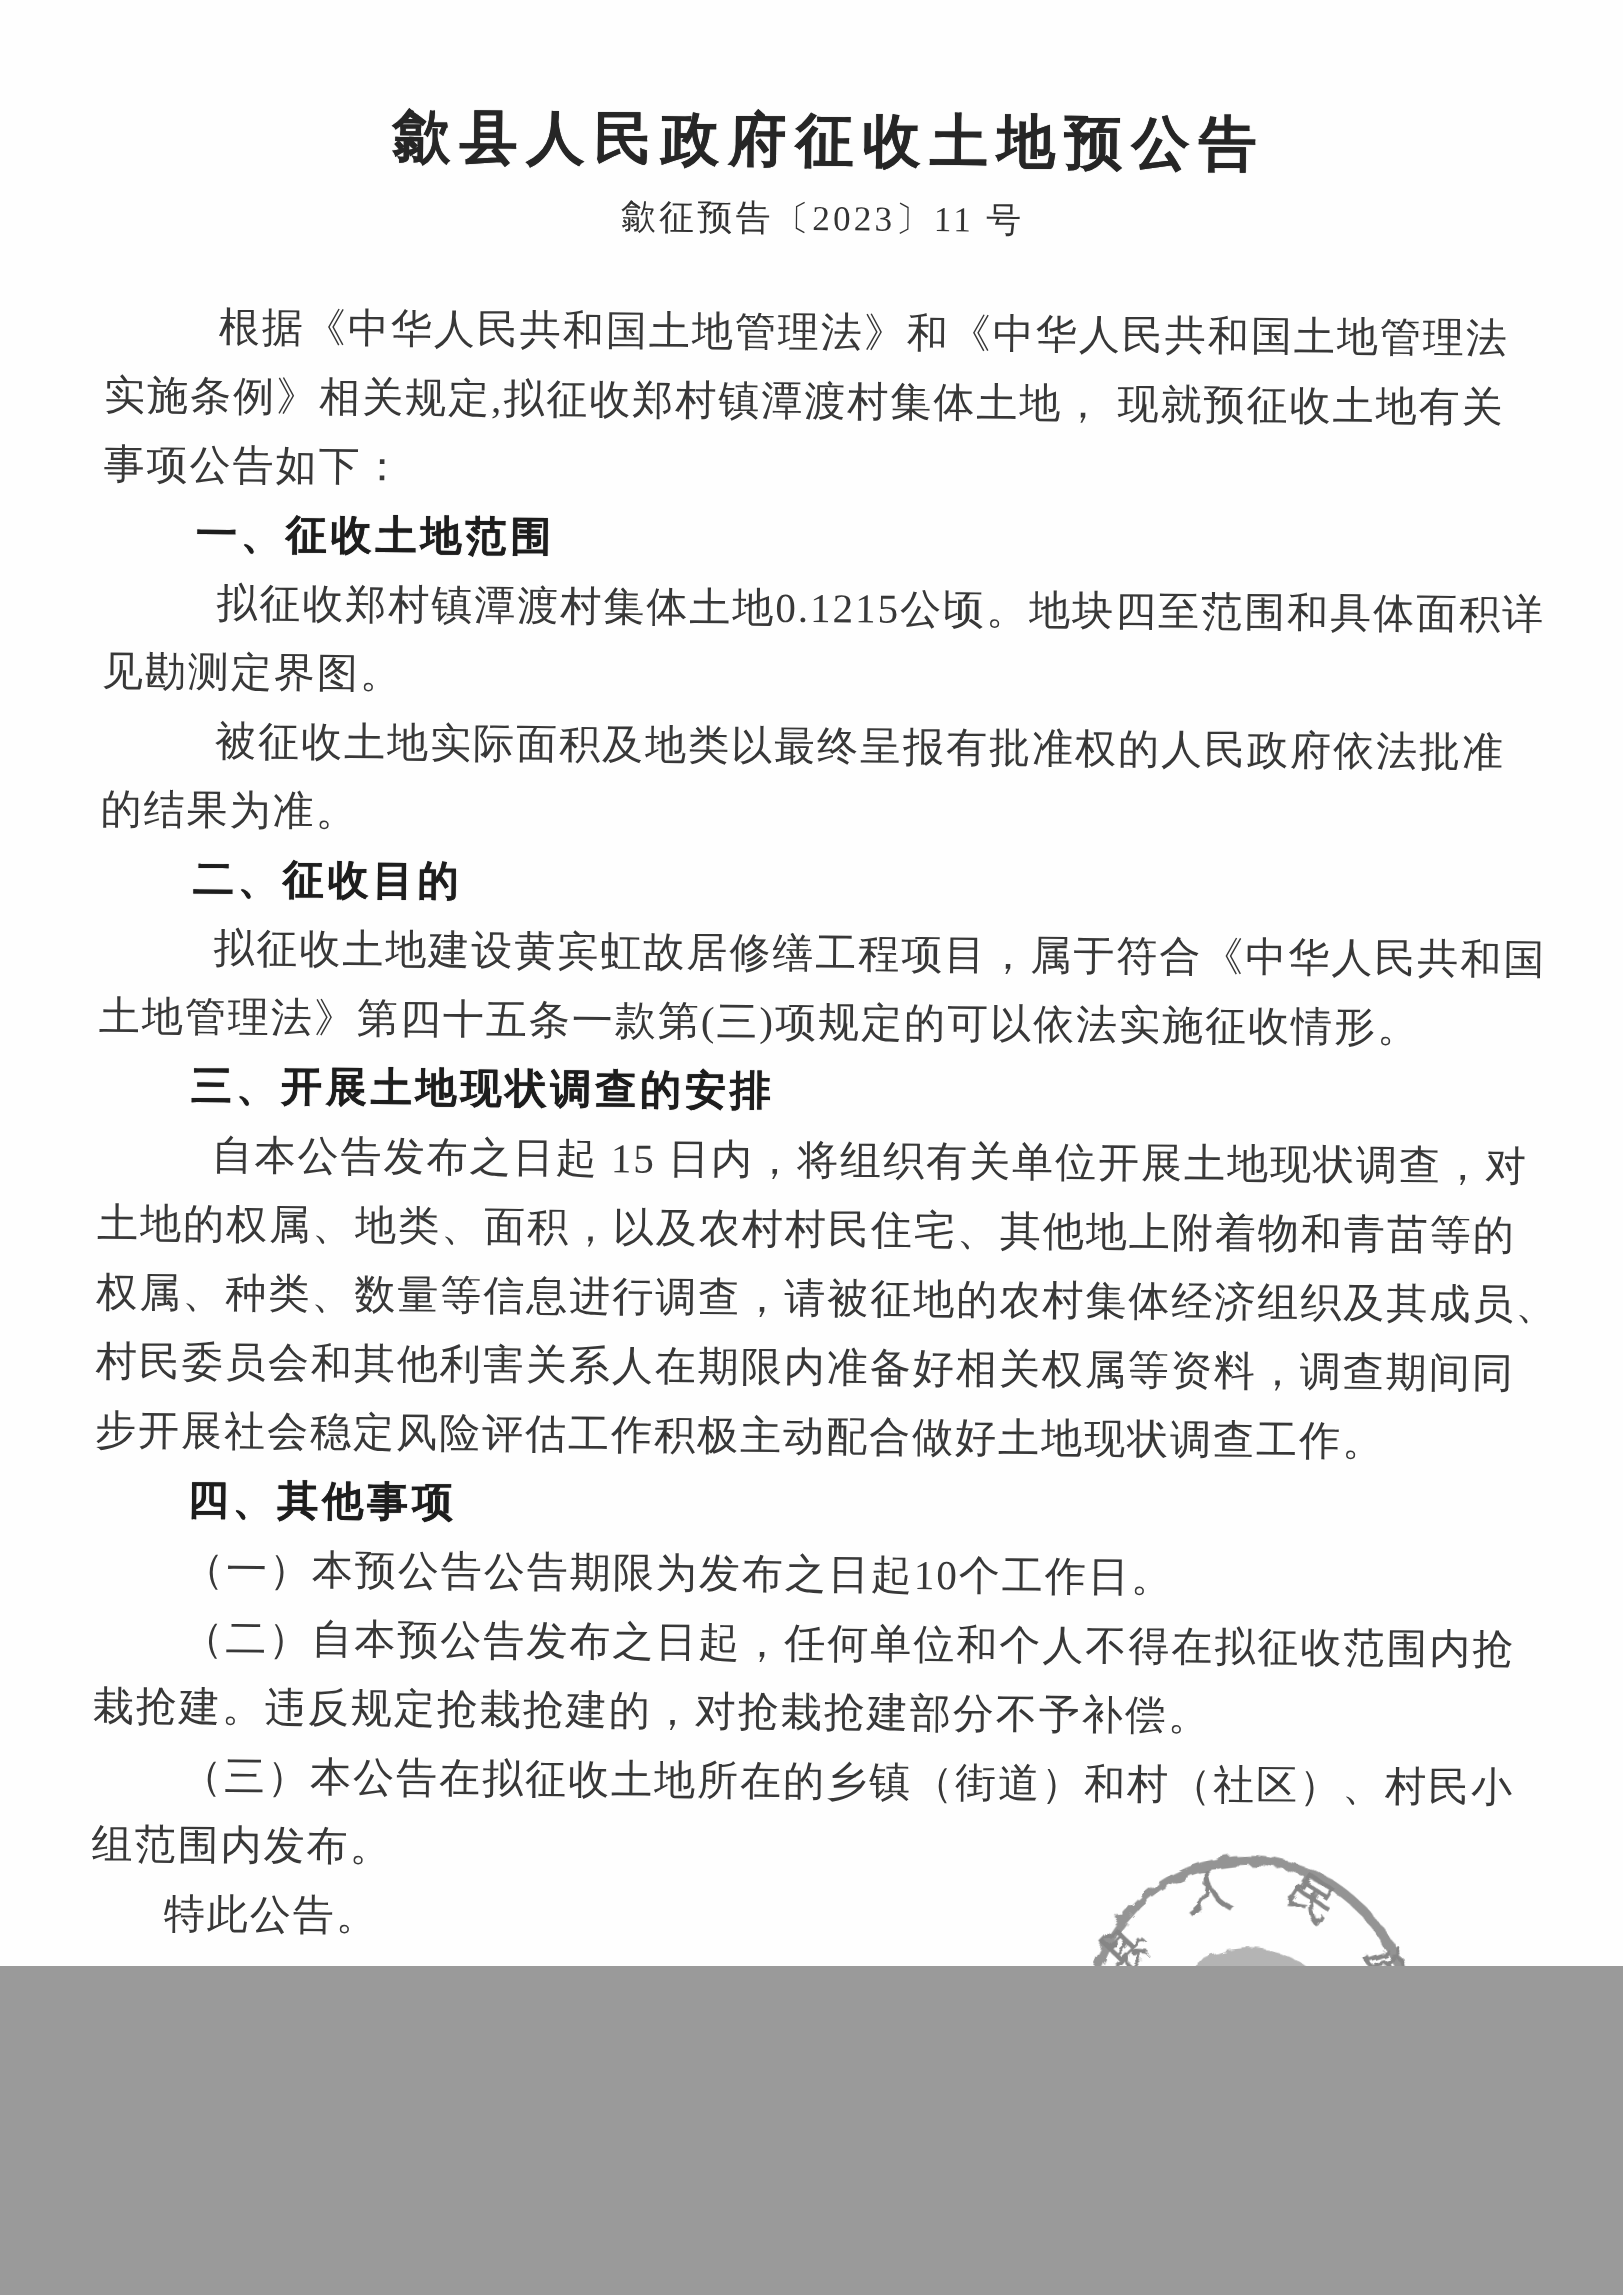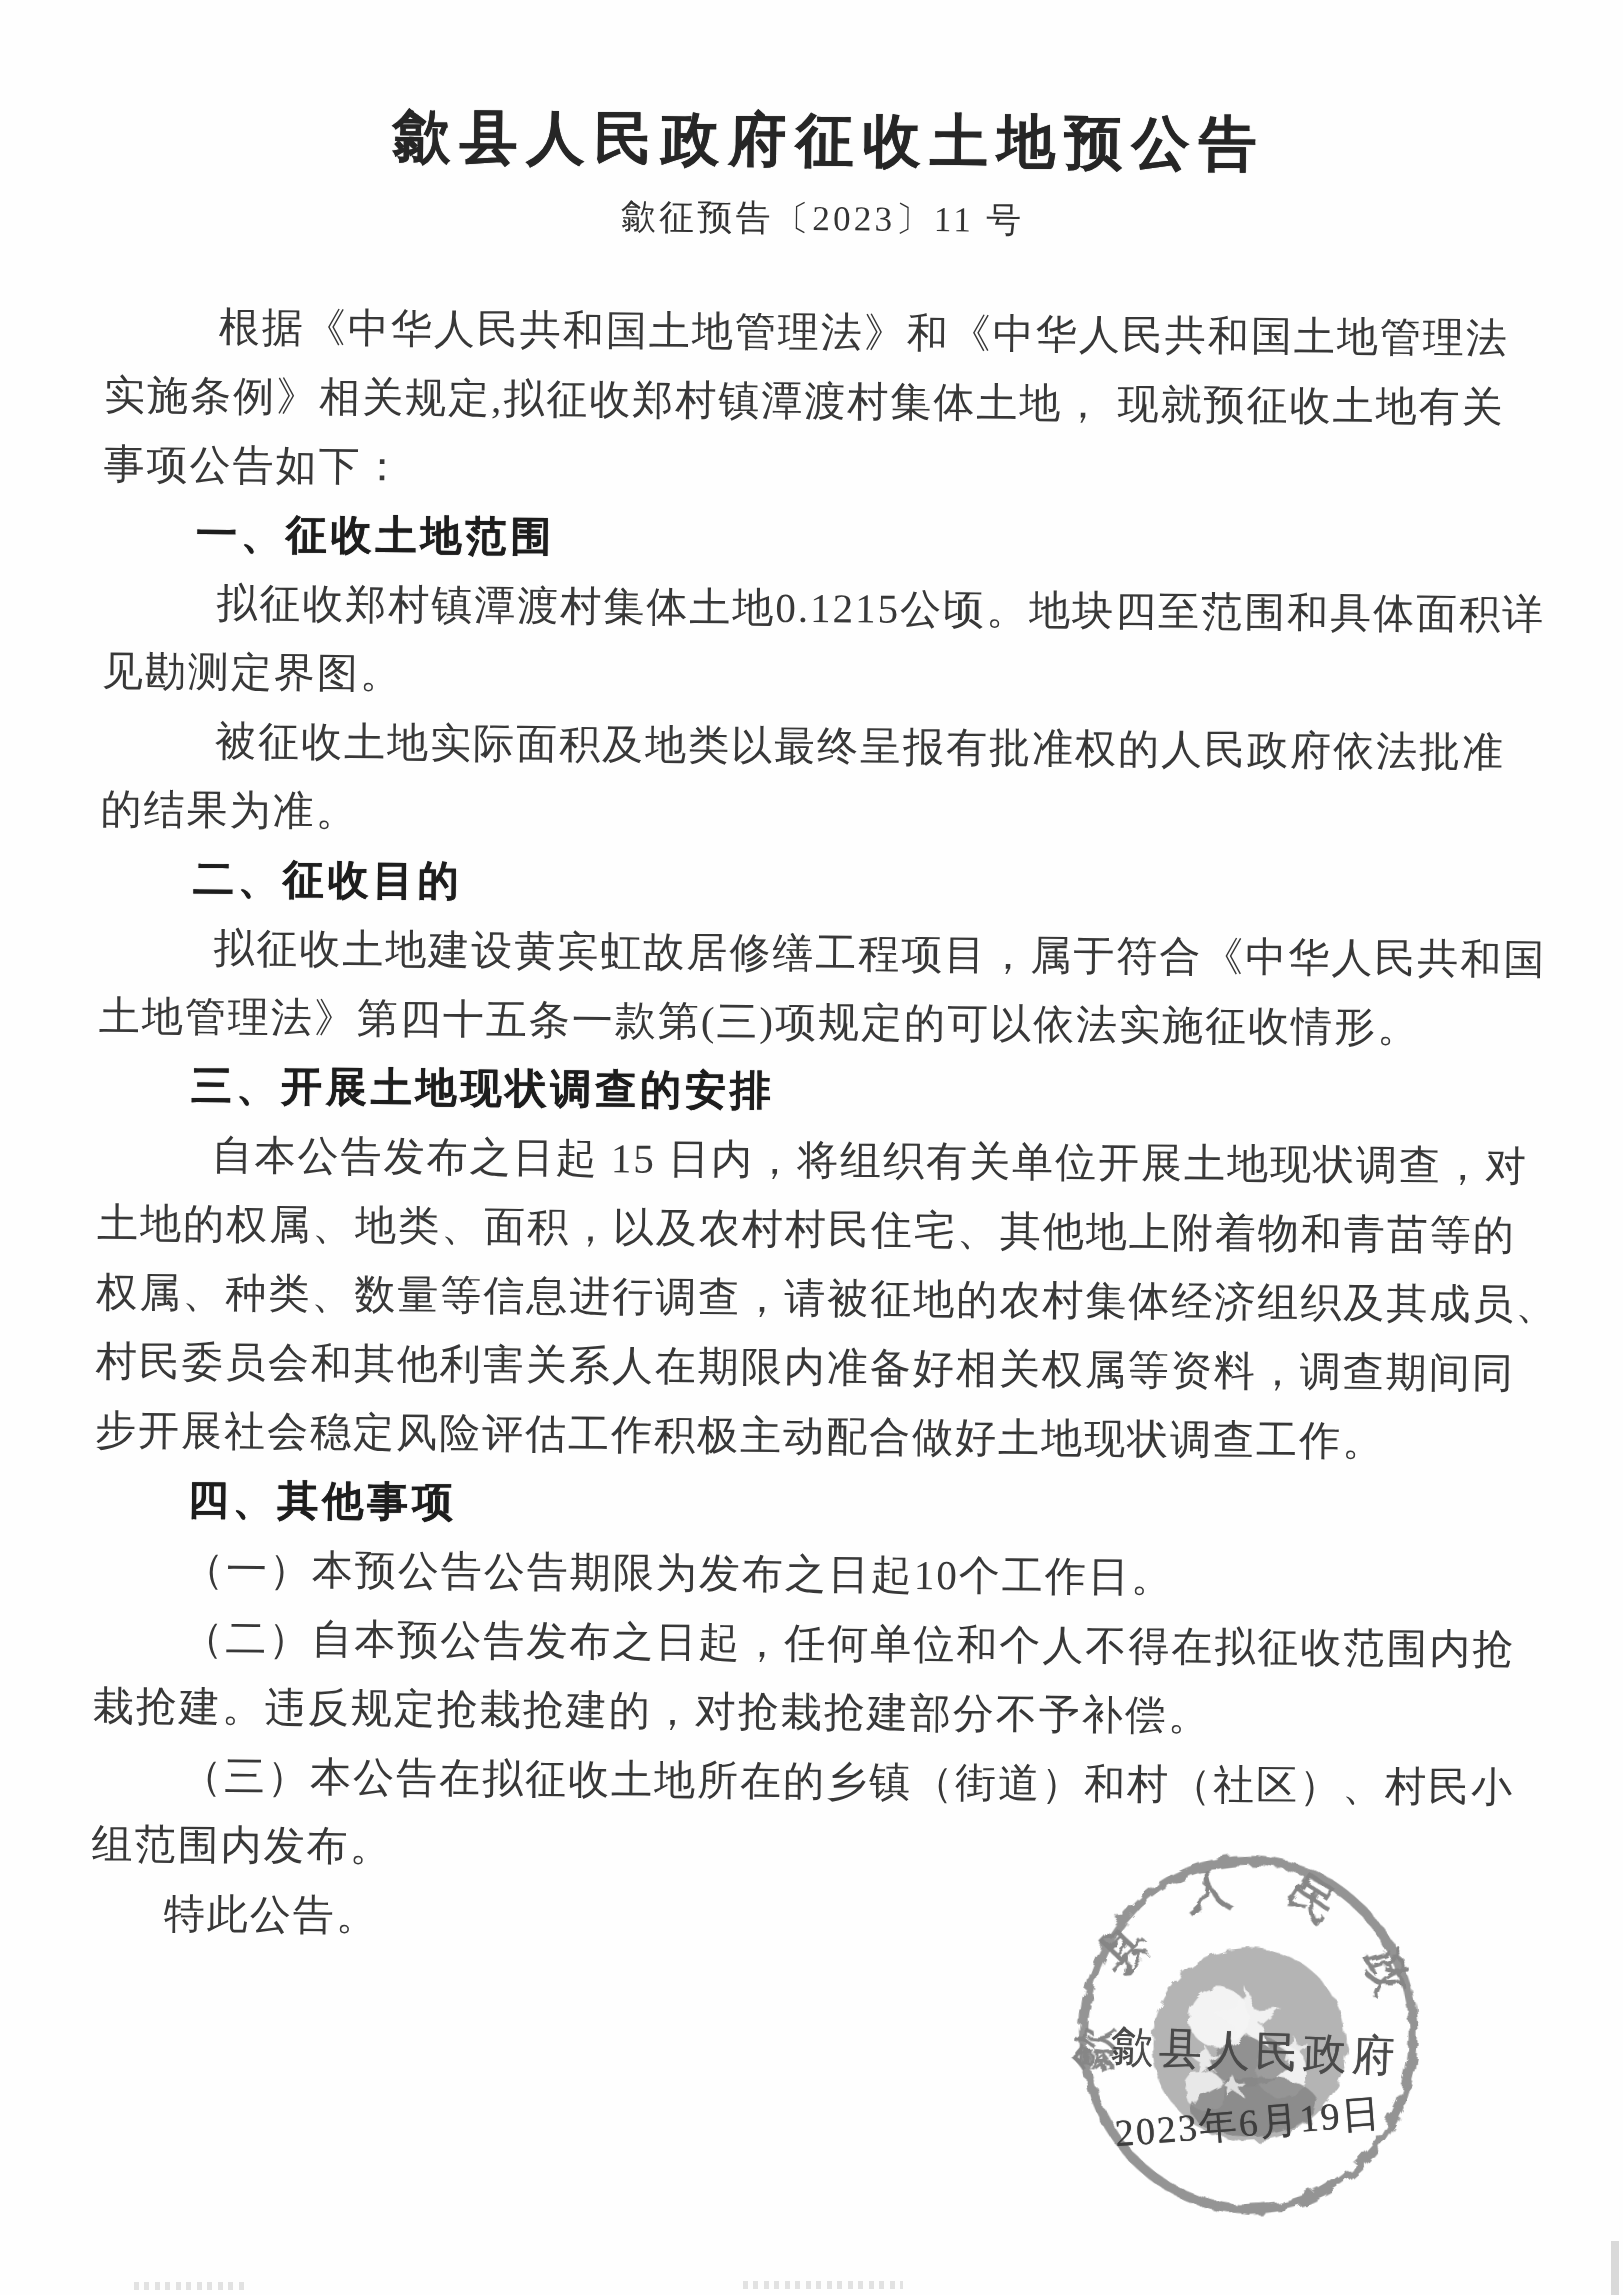--- a/index.html
+++ b/index.html
@@ -5,7 +5,7 @@
   html,body{margin:0;padding:0;background:#9a9a9a;}
   .page{
     position:relative;
-    width:1623px;height:2295px;
+    width:1623px;height:1966px;
     background:#fefefe;
     overflow:hidden;
     font-family:"Liberation Serif","DejaVu Serif",serif;

